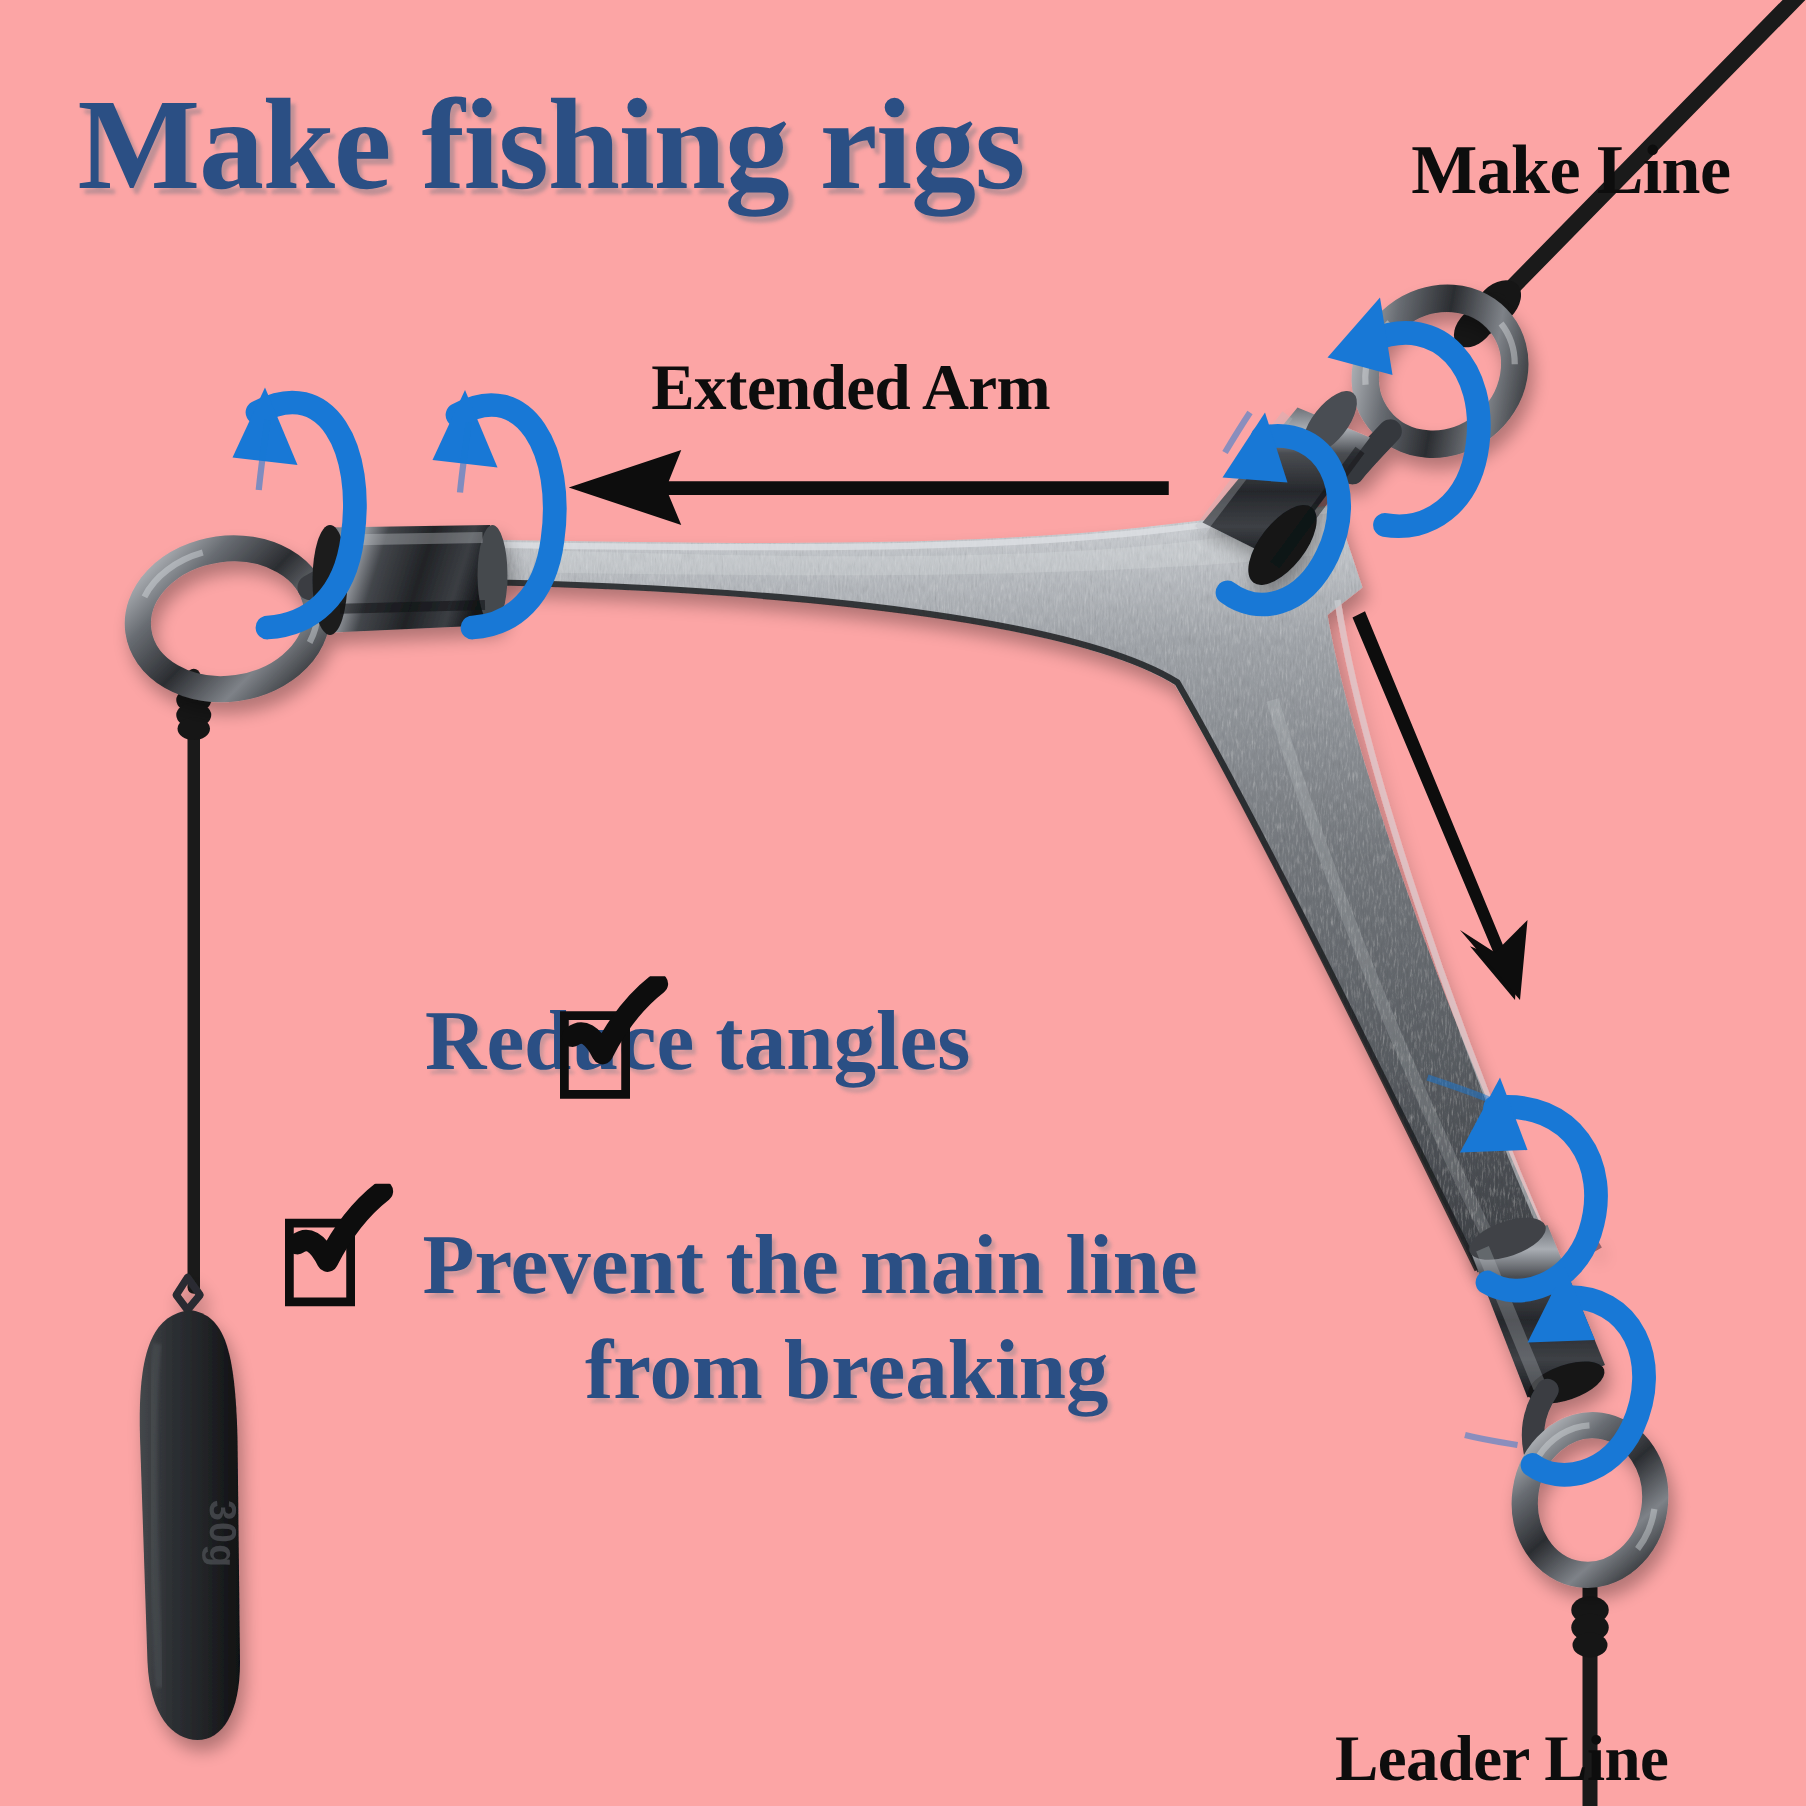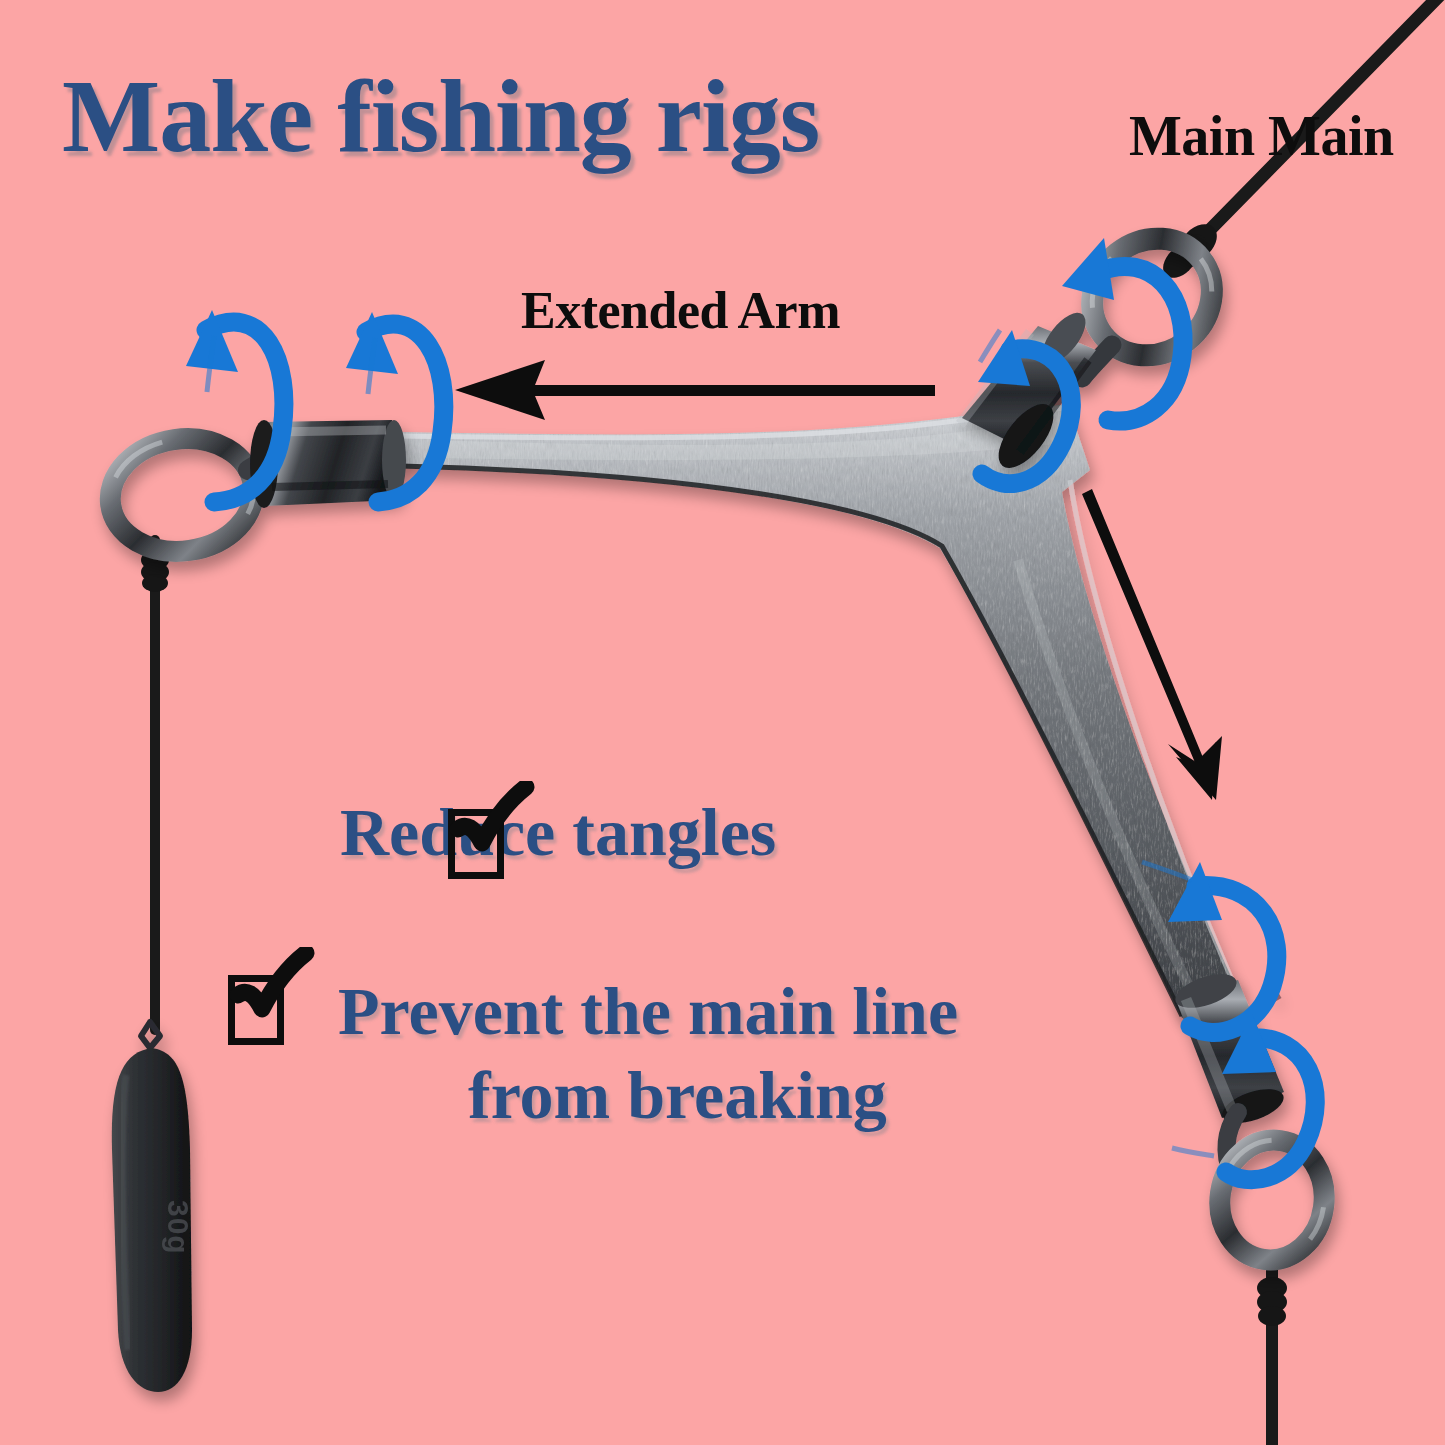--- a/index.html
+++ b/index.html
@@ -301,7 +301,7 @@
 
   <div class="title">Make fishing rigs</div>
 
-  <div class="blk-label" id="lbl-main-line">Main Main</div>
+  <div class="blk-label" id="lbl-main-line">Make Line</div>
 
   <div class="blk-label" id="lbl-extended-arm">Extended Arm</div>
 

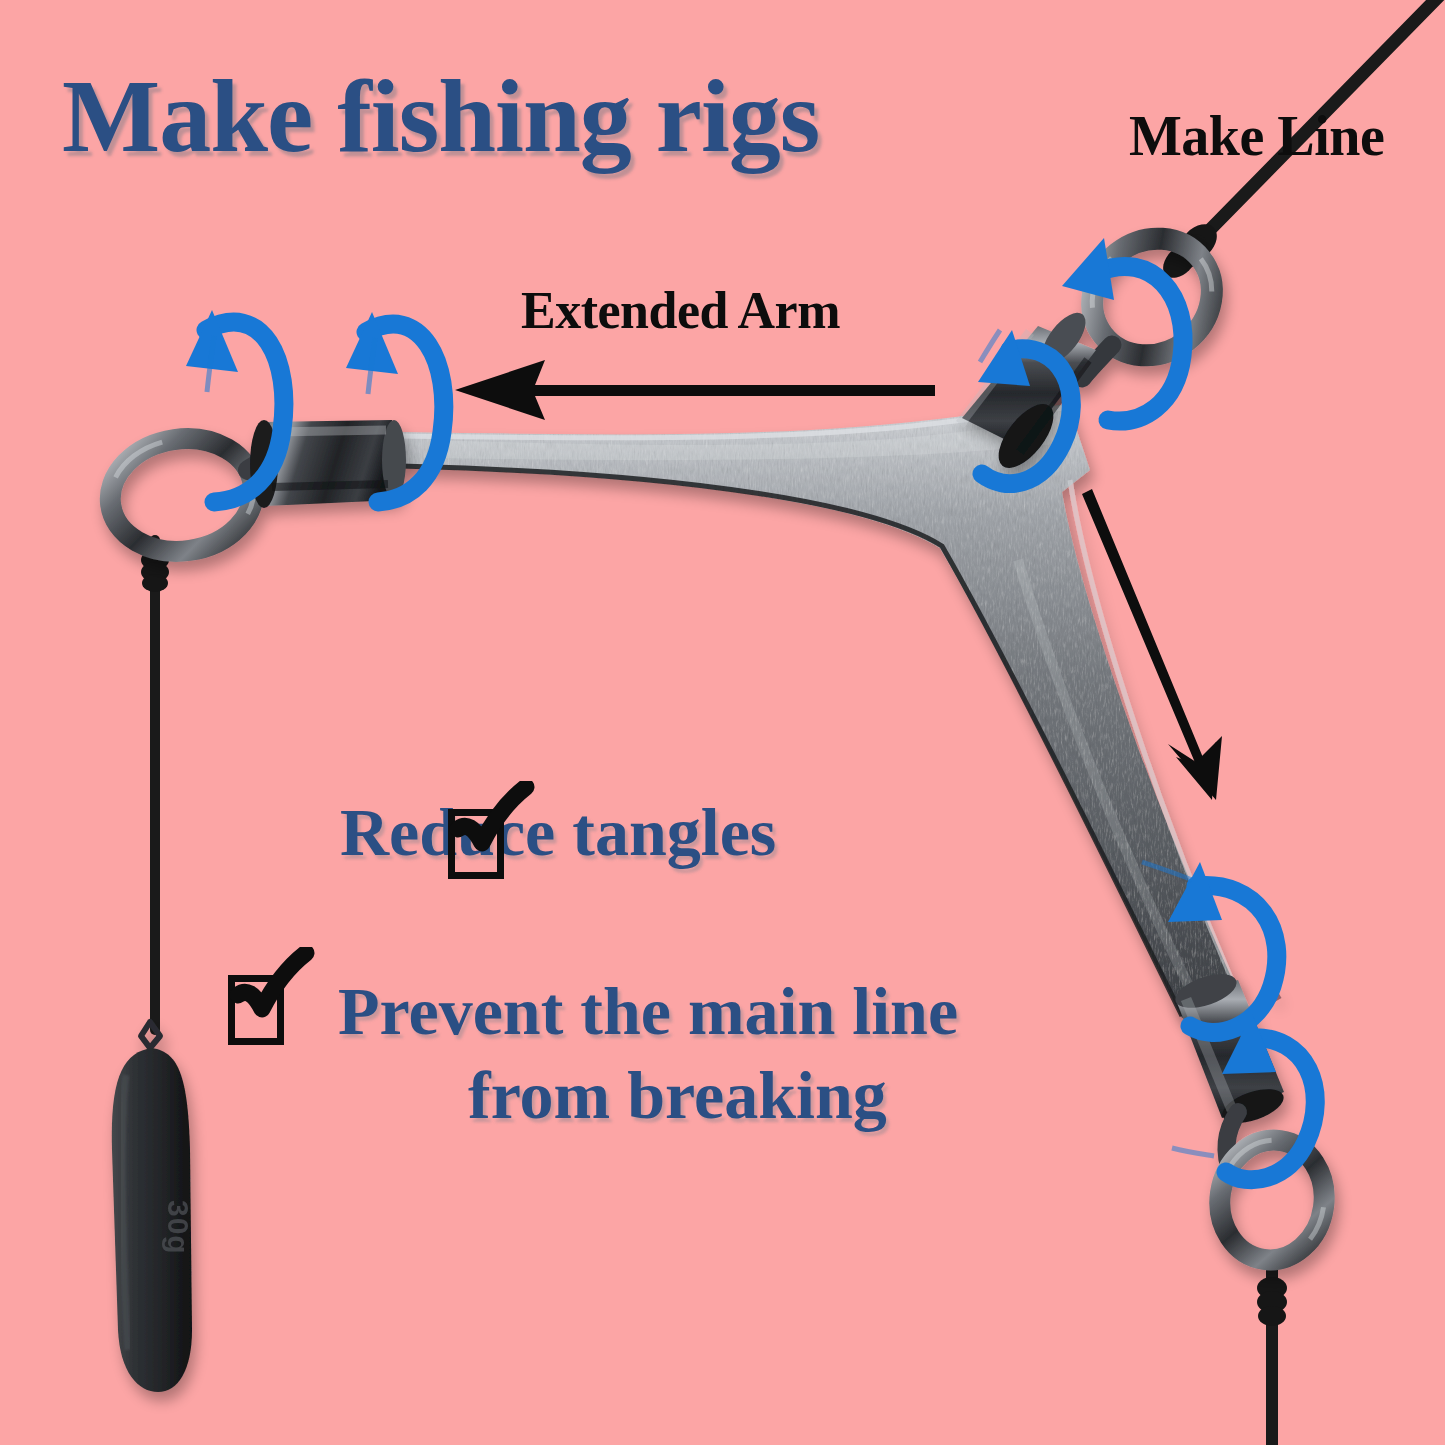--- a/index.html
+++ b/index.html
@@ -305,6 +305,7 @@
 
   <div class="blk-label" id="lbl-extended-arm">Extended Arm</div>
 
+  <div class="blk-label" id="lbl-leader-line">Leader Line</div>
 
   <div class="bullets">
 

